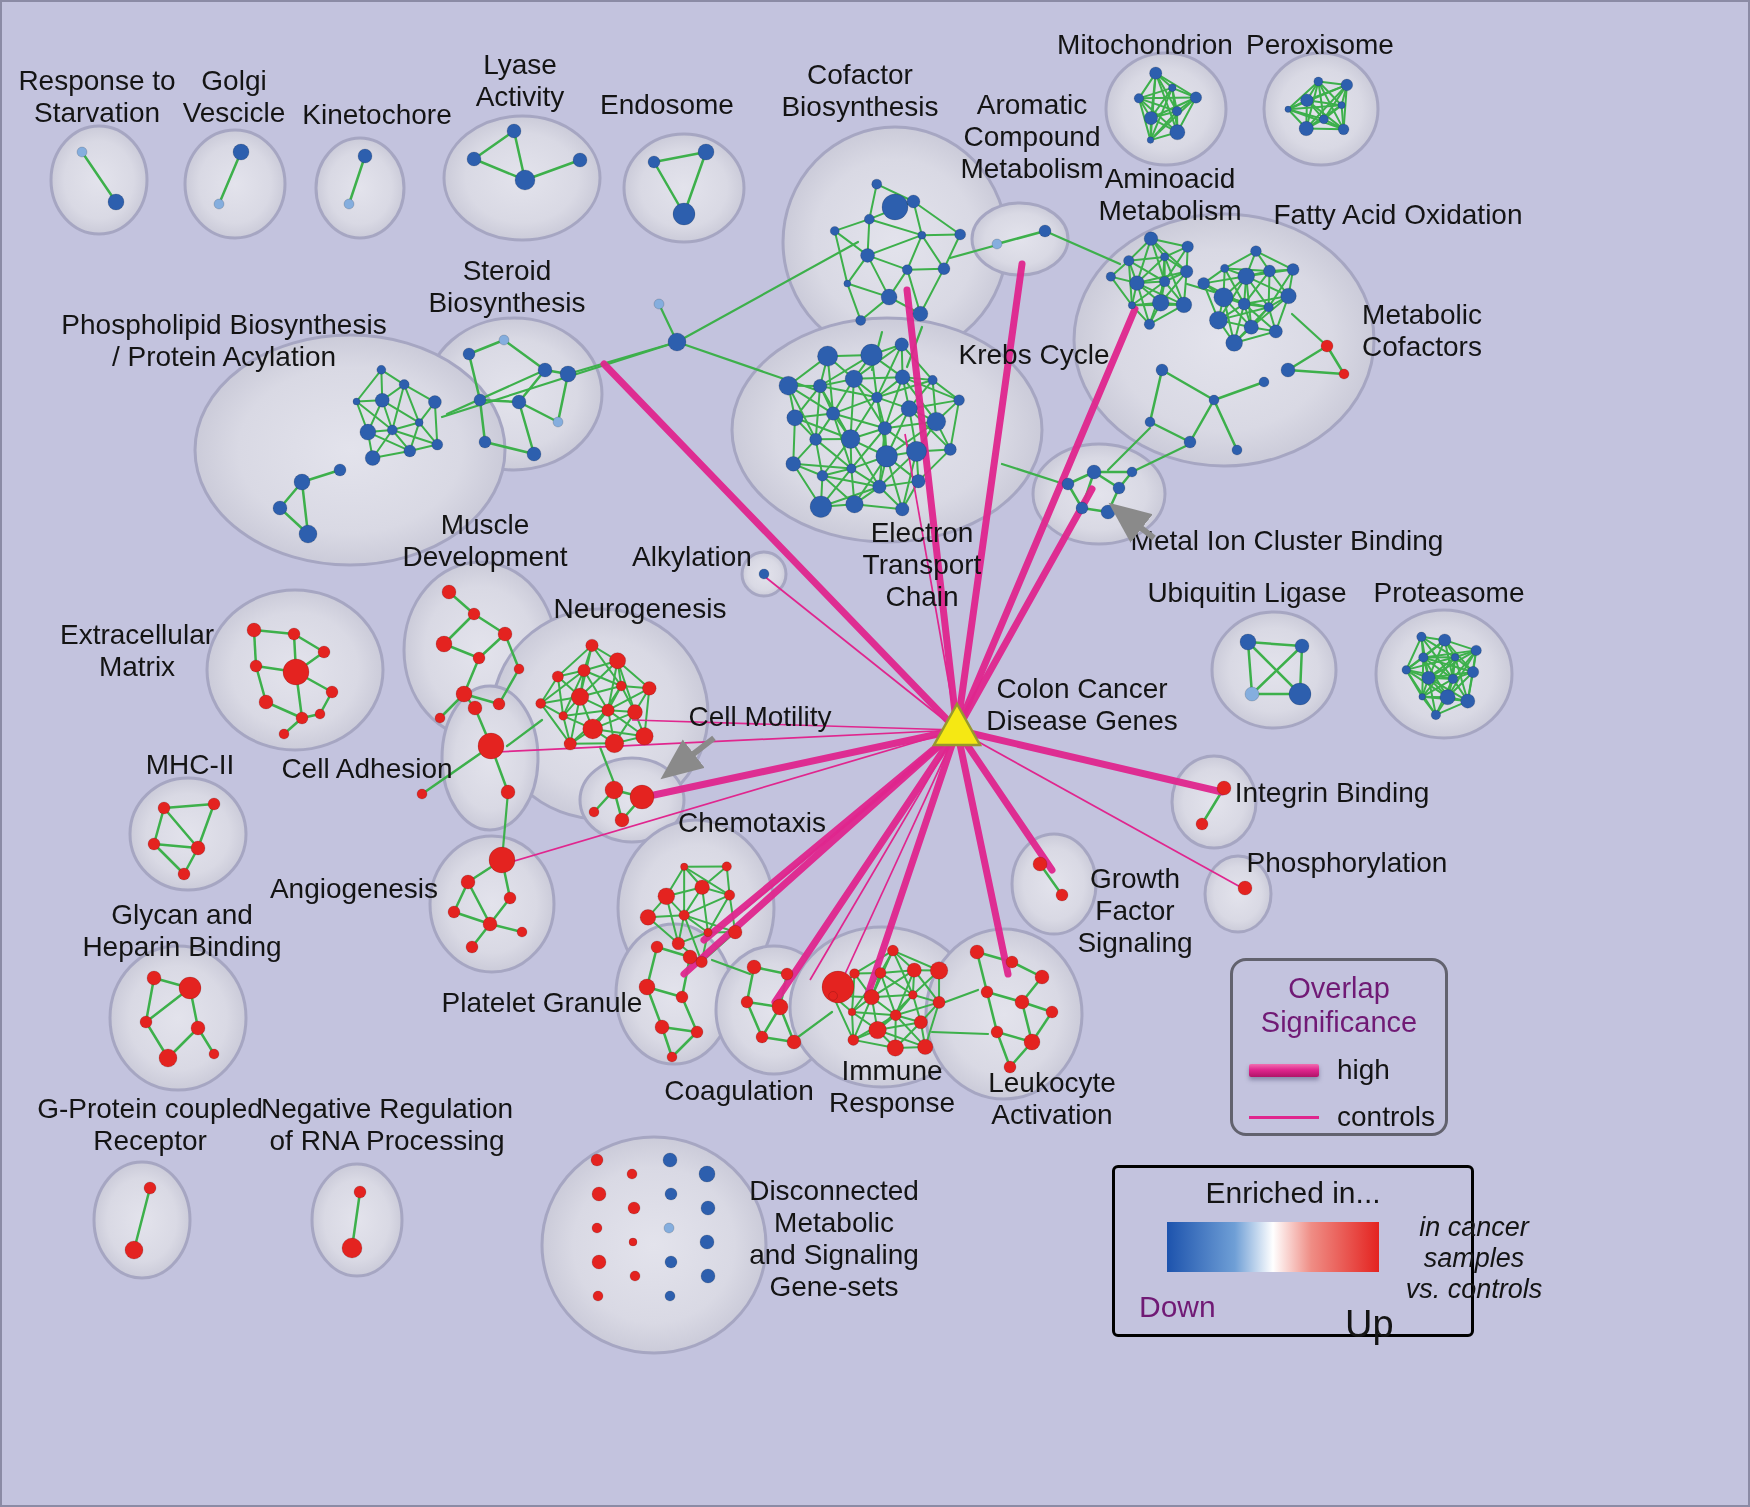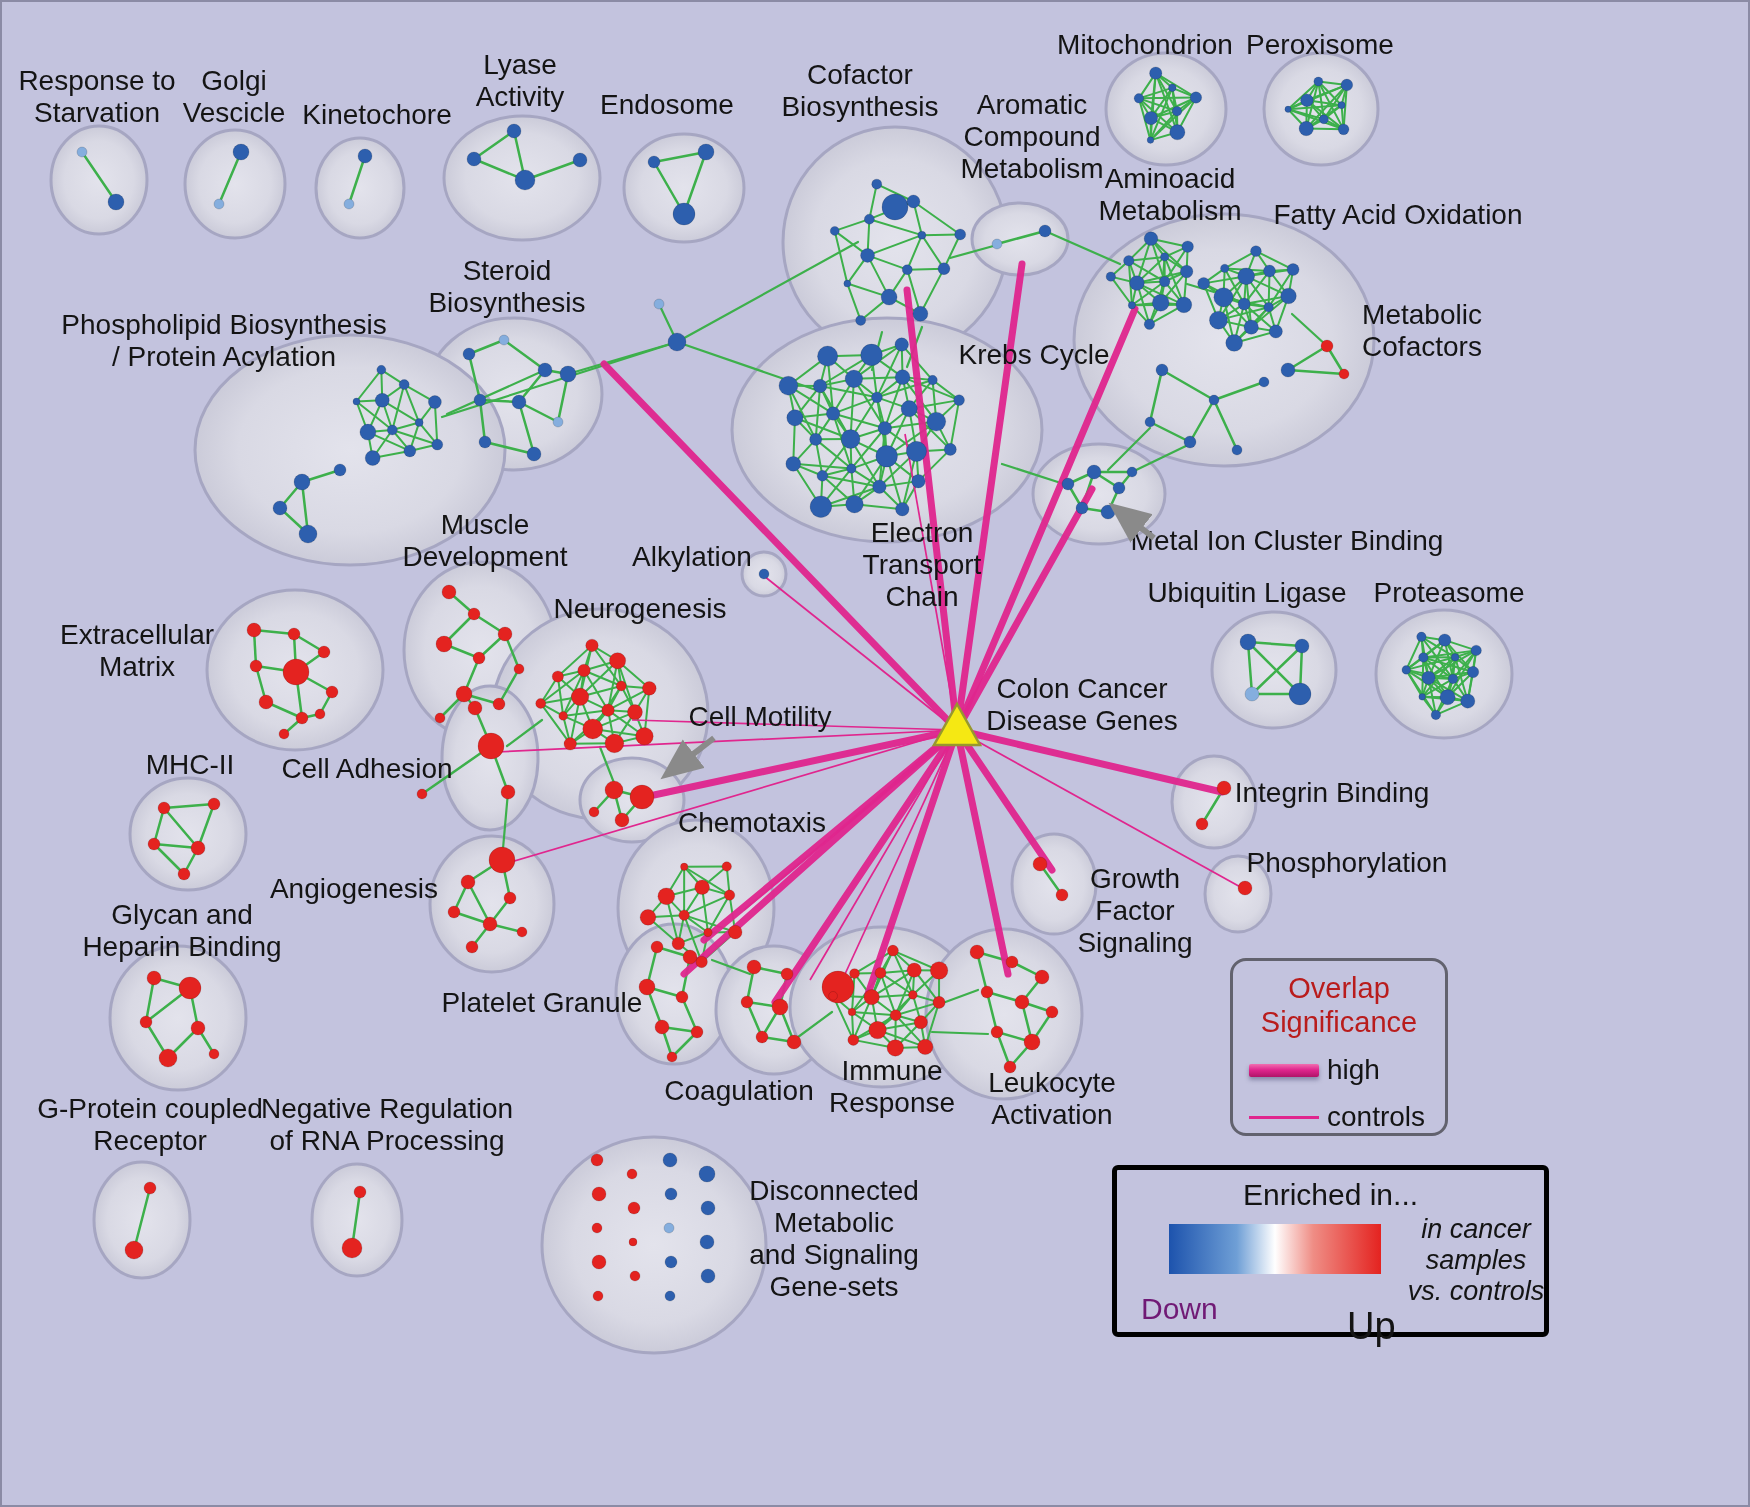--- a/index.html
+++ b/index.html
@@ -8,7 +8,7 @@
   svg text{font-family:"Liberation Sans",sans-serif;font-size:28px;fill:#141414;}
   .legend{position:absolute;box-sizing:border-box;background:#c3c3de;}
   #legend-overlap{left:1228px;top:956px;width:218px;height:178px;border:3px solid #62626e;border-radius:16px;}
-  #legend-overlap .title{font-size:29px;text-align:center;margin-top:10px;line-height:34px;white-space:pre-line;color:#b91c1c;}
+  #legend-overlap .title{font-size:29px;text-align:center;margin-top:10px;line-height:34px;white-space:pre-line;color:#701a75;}
   .row{display:flex;align-items:center;margin:15px 0 0 16px;}
   .swatch{width:70px;flex:0 0 auto;}
   .swatch.high{height:13px;background:linear-gradient(to bottom,#f06eb0,#e0268e 45%,#b01468);border-radius:2px;box-shadow:0 3px 4px rgba(80,80,120,.5);}

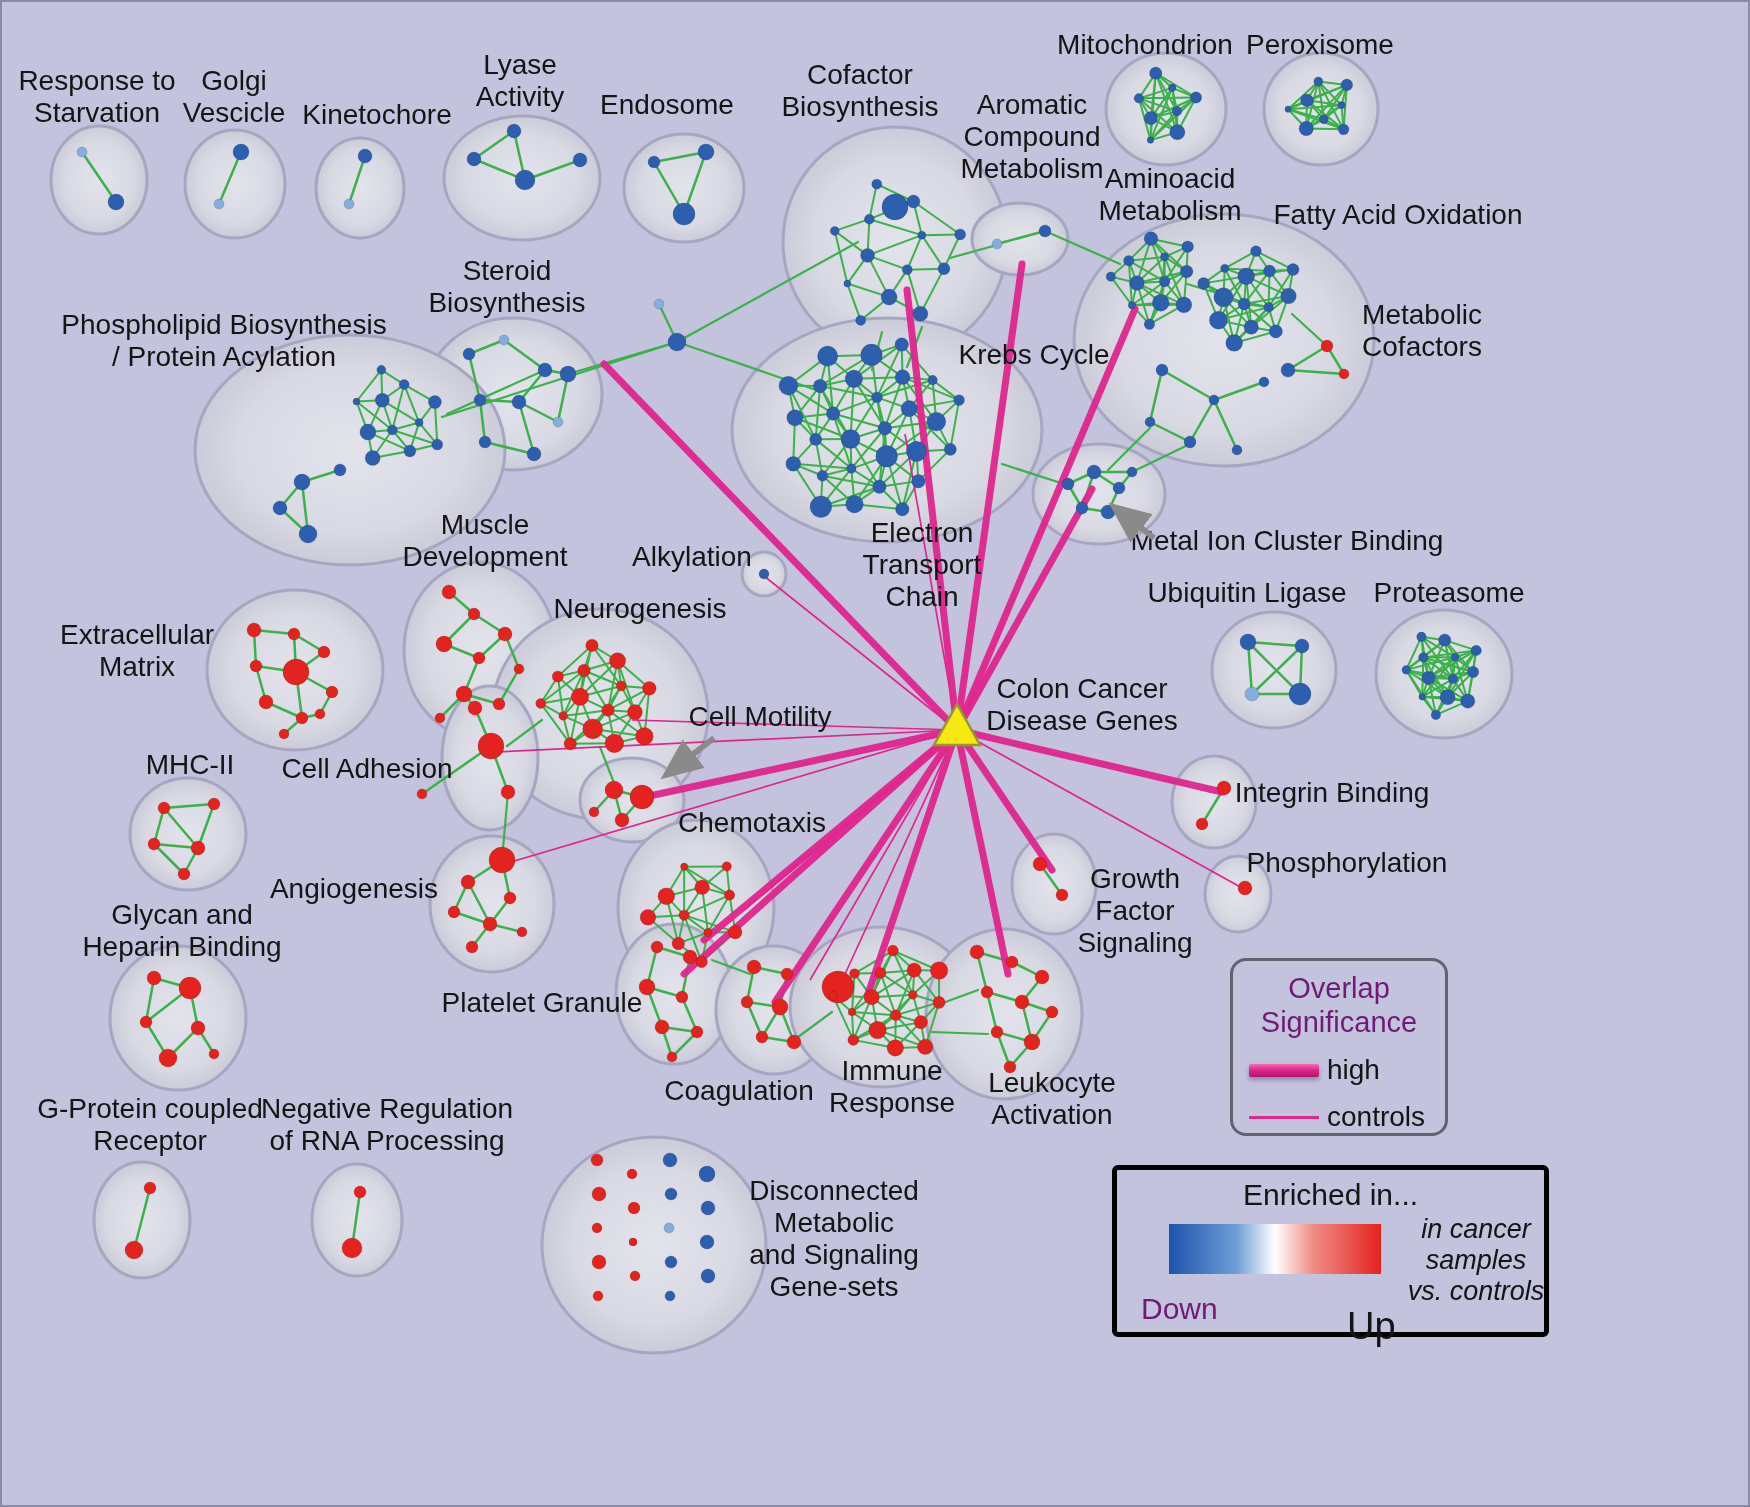--- a/index.html
+++ b/index.html
@@ -13,7 +13,7 @@
   .swatch{width:70px;flex:0 0 auto;}
   .swatch.high{height:13px;background:linear-gradient(to bottom,#f06eb0,#e0268e 45%,#b01468);border-radius:2px;box-shadow:0 3px 4px rgba(80,80,120,.5);}
   .swatch.moderate{height:3px;background:#e0268e;}
-  .row .lab{font-size:28px;margin-left:8px;color:#141414;}
+  .row .lab{font-size:28px;margin-left:18px;color:#141414;}
   #legend-enriched{left:1110px;top:1163px;width:437px;height:172px;border:5px solid #000000;border-radius:6px;}
   #legend-enriched .title{font-size:30px;text-align:center;margin-top:8px;color:#141414;}
   .gbar{position:absolute;left:52px;top:54px;width:212px;height:50px;background:linear-gradient(to right,#1d53ad,#6f9fd6 32%,#ffffff 50%,#ef8d85 68%,#e42320);}

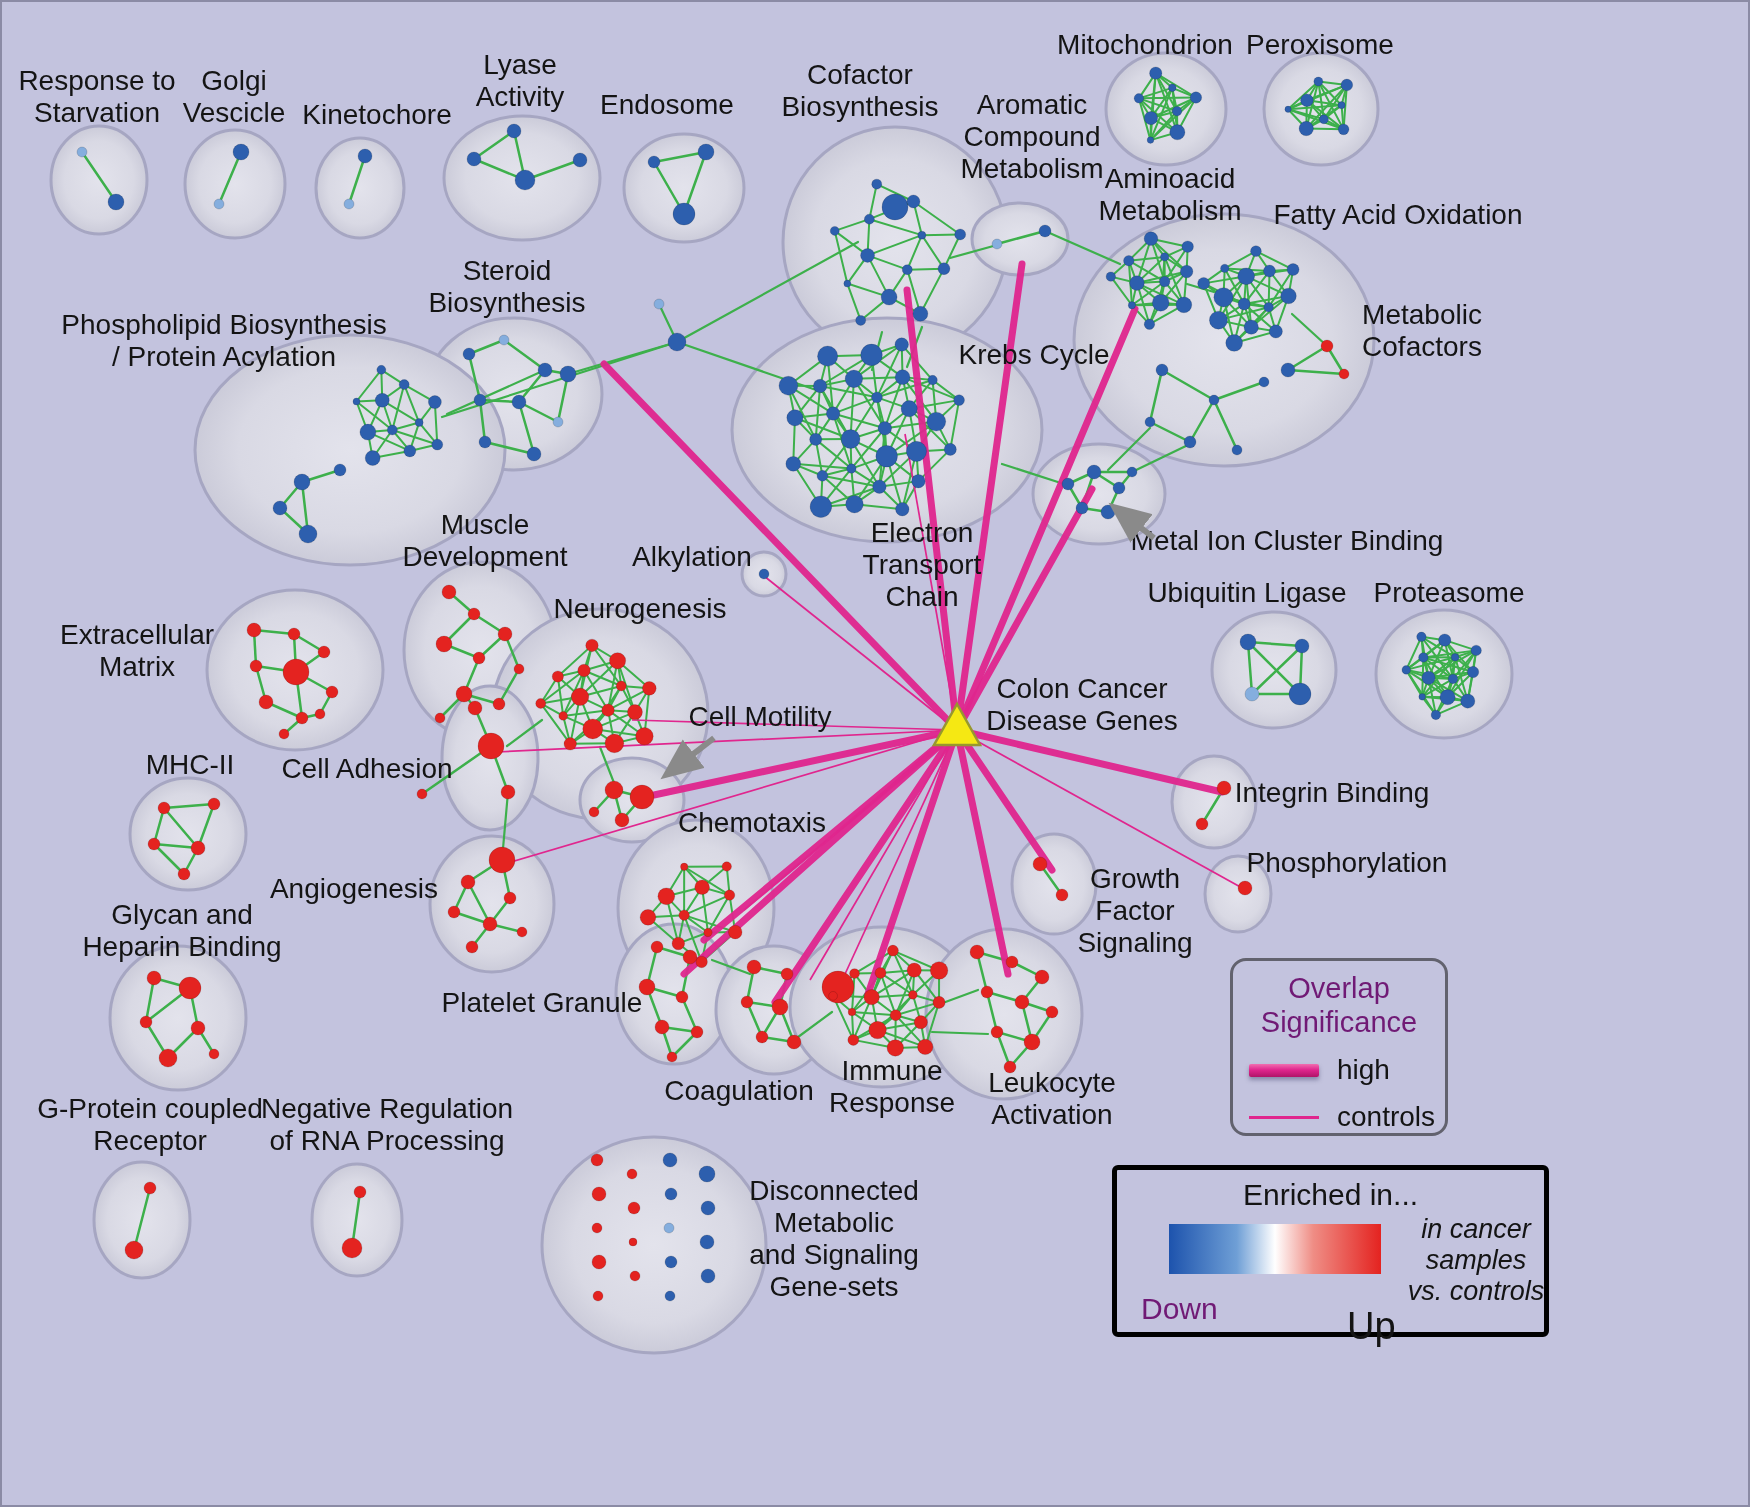--- a/index.html
+++ b/index.html
@@ -14,7 +14,7 @@
   .swatch.high{height:13px;background:linear-gradient(to bottom,#f06eb0,#e0268e 45%,#b01468);border-radius:2px;box-shadow:0 3px 4px rgba(80,80,120,.5);}
   .swatch.moderate{height:3px;background:#e0268e;}
   .row .lab{font-size:28px;margin-left:18px;color:#141414;}
-  #legend-enriched{left:1110px;top:1163px;width:437px;height:172px;border:5px solid #000000;border-radius:6px;}
+  #legend-enriched{left:1110px;top:1163px;width:362px;height:172px;border:3px solid #000000;border-radius:6px;}
   #legend-enriched .title{font-size:30px;text-align:center;margin-top:8px;color:#141414;}
   .gbar{position:absolute;left:52px;top:54px;width:212px;height:50px;background:linear-gradient(to right,#1d53ad,#6f9fd6 32%,#ffffff 50%,#ef8d85 68%,#e42320);}
   .down{position:absolute;left:24px;top:122px;font-size:30px;color:#701a75;}

